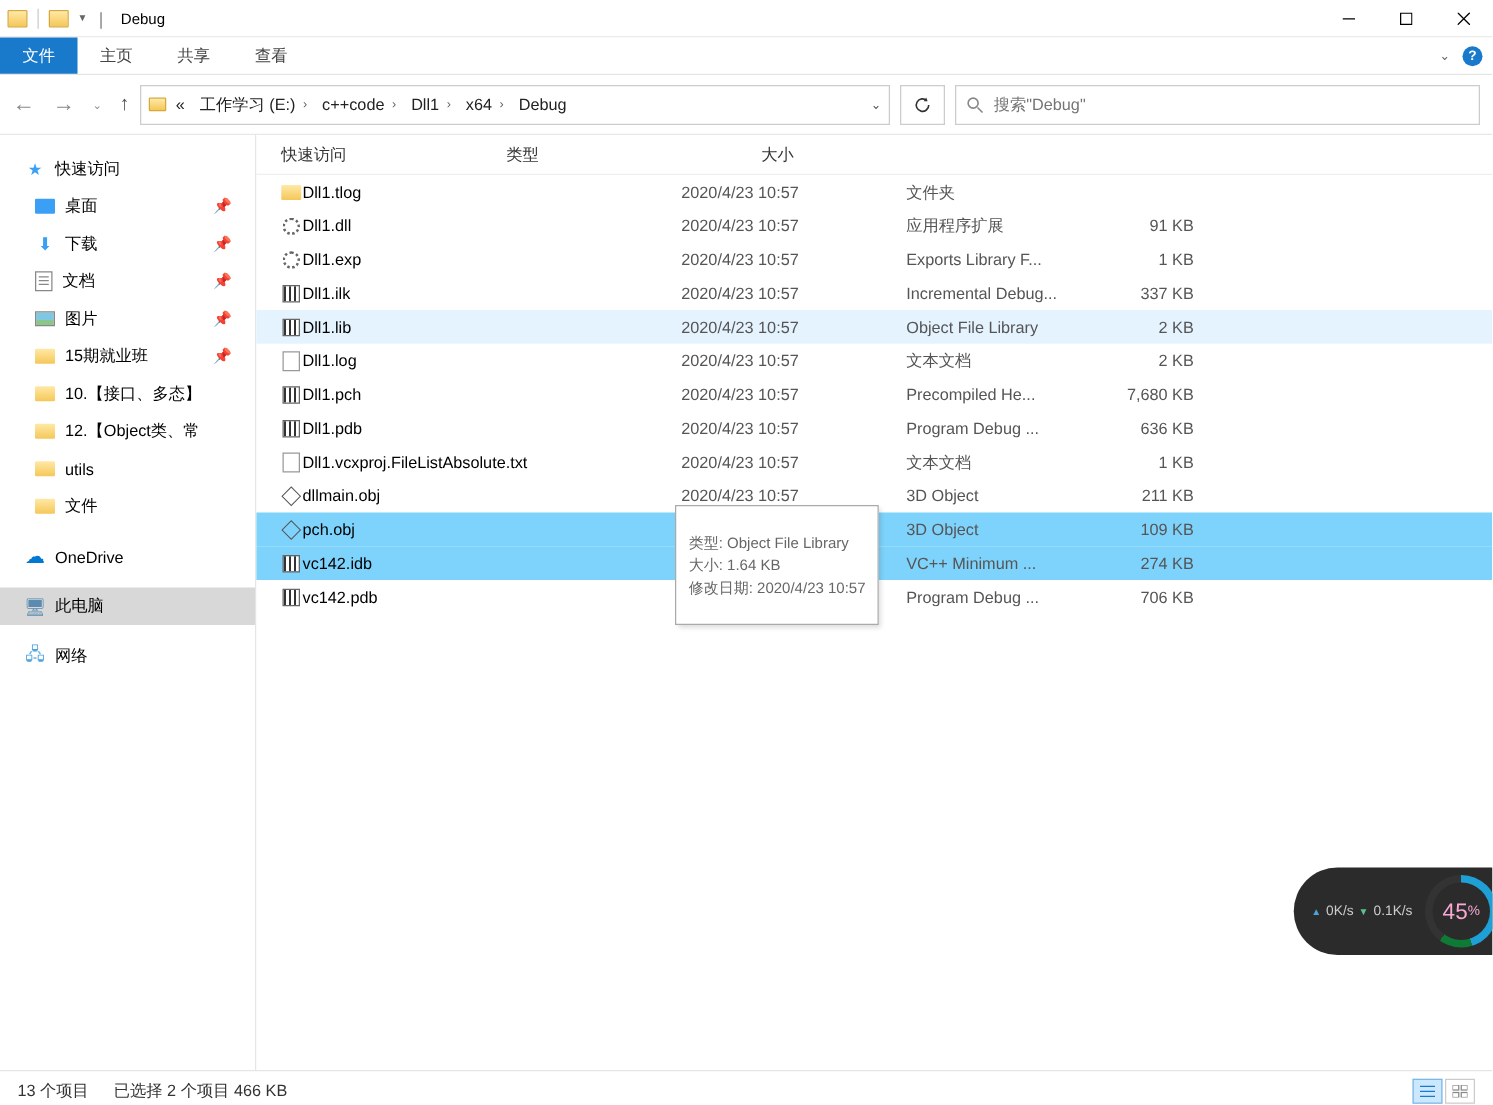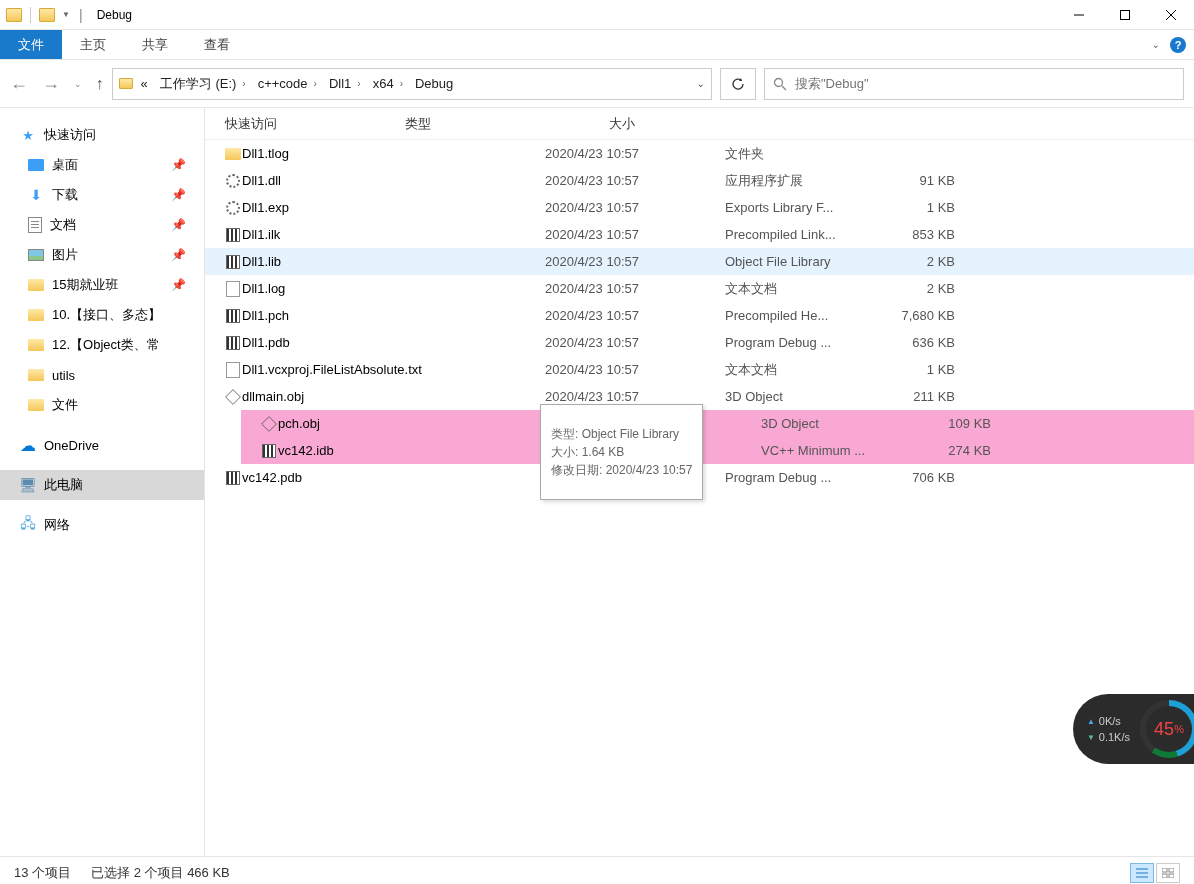--- a/index.html
+++ b/index.html
@@ -307,7 +307,7 @@
             <span>Dll1.ilk</span>
           </div>
           <div class="fdate">2020/4/23 10:57</div>
-          <div class="ftype">Precompiled Link...</div>
+          <div class="ftype">Incremental Debug...</div>
           <div class="fsize">853 KB</div>
         </div>
         <div class="file-row hover">

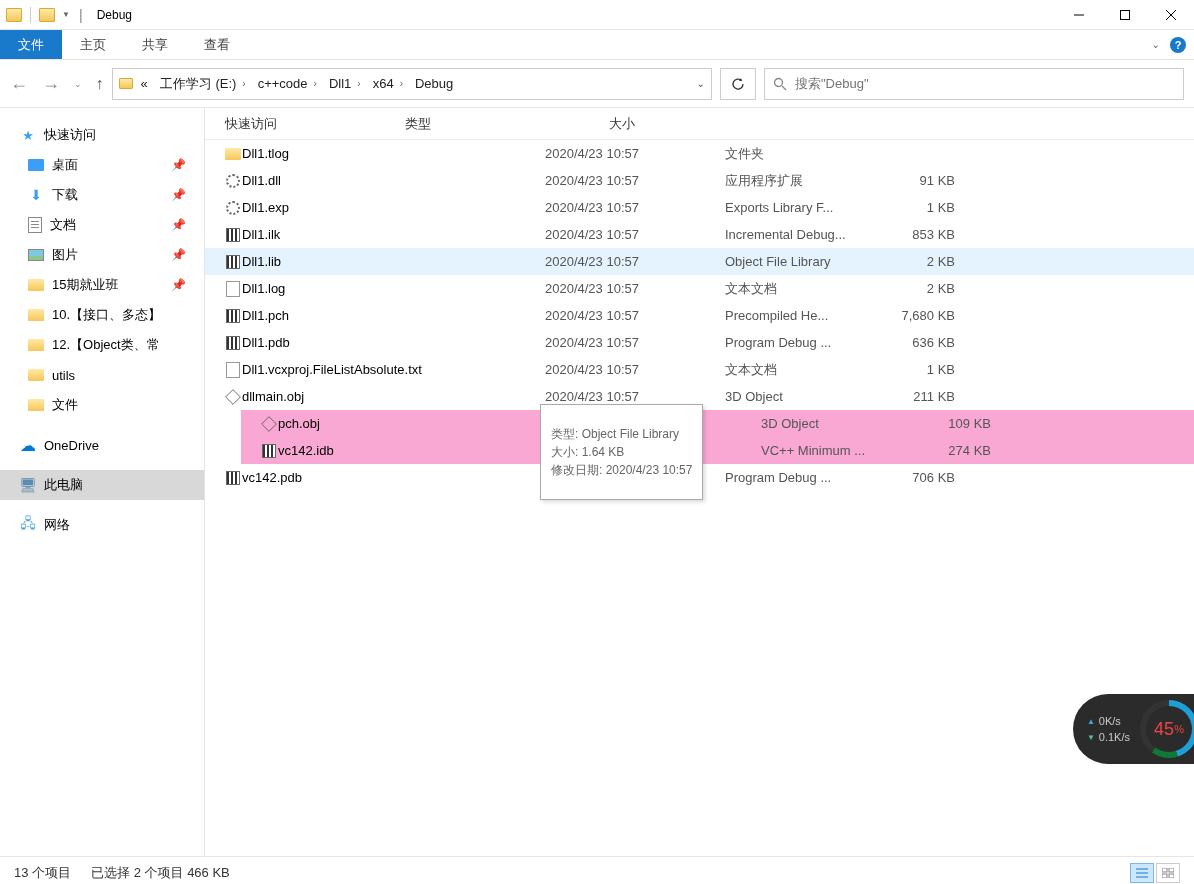--- a/index.html
+++ b/index.html
@@ -308,7 +308,7 @@
           </div>
           <div class="fdate">2020/4/23 10:57</div>
           <div class="ftype">Incremental Debug...</div>
-          <div class="fsize">853 KB</div>
+          <div class="fsize">337 KB</div>
         </div>
         <div class="file-row hover">
           <div class="fname">

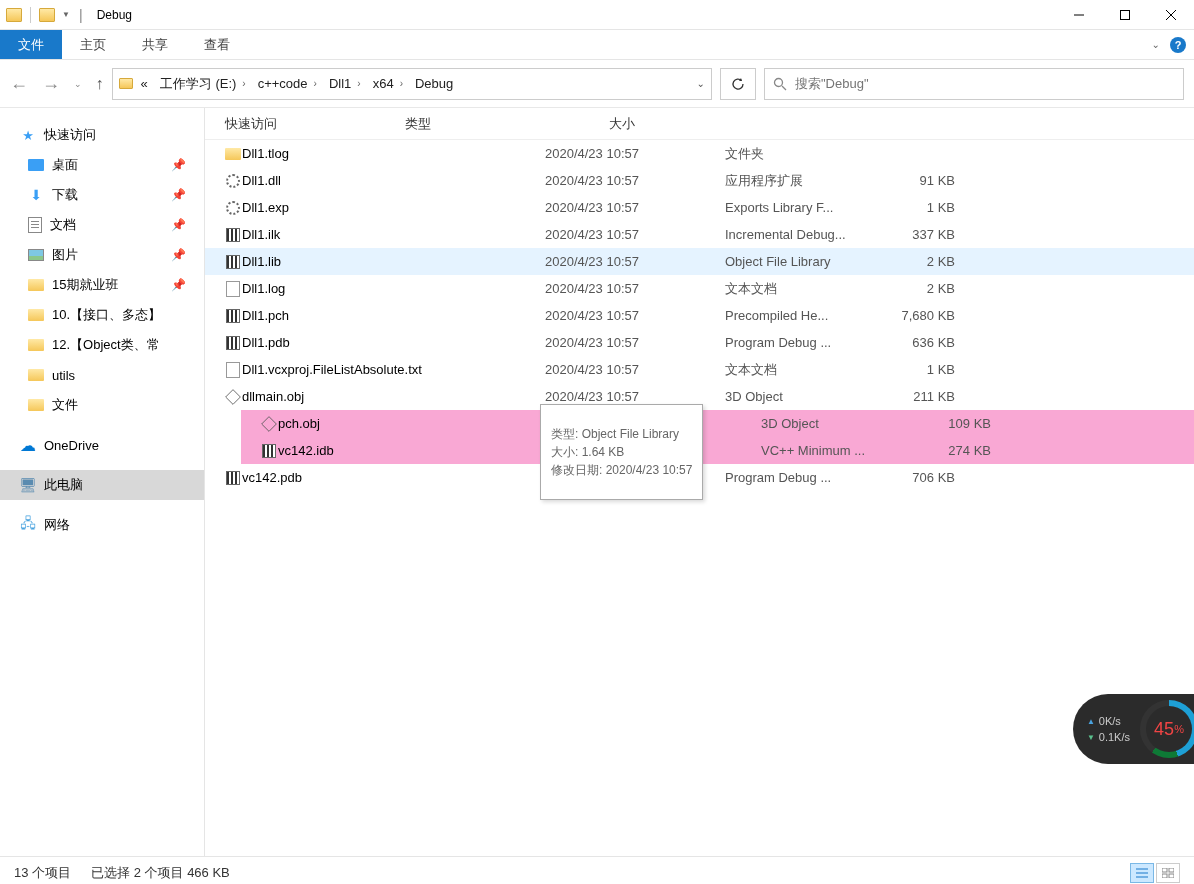--- a/index.html
+++ b/index.html
@@ -69,7 +69,7 @@
 .sort-ind { position: absolute; left: 140px; top: -2px; font-size: 9px; color: #888; }
 .filelist { }
 .file-row { display: flex; align-items: center; height: 27px; padding-left: 20px; font-size: 13px; }
-.file-row.selected { background: #f9a8d4; margin-left: 36px; }
+.file-row.selected { background: #7dd3fc; }
 .file-row.hover { background: #e5f3ff; }
 .file-row .fname { width: 320px; display: flex; align-items: center; gap: 1px; }
 .file-row .fdate { width: 180px; color: #555; }

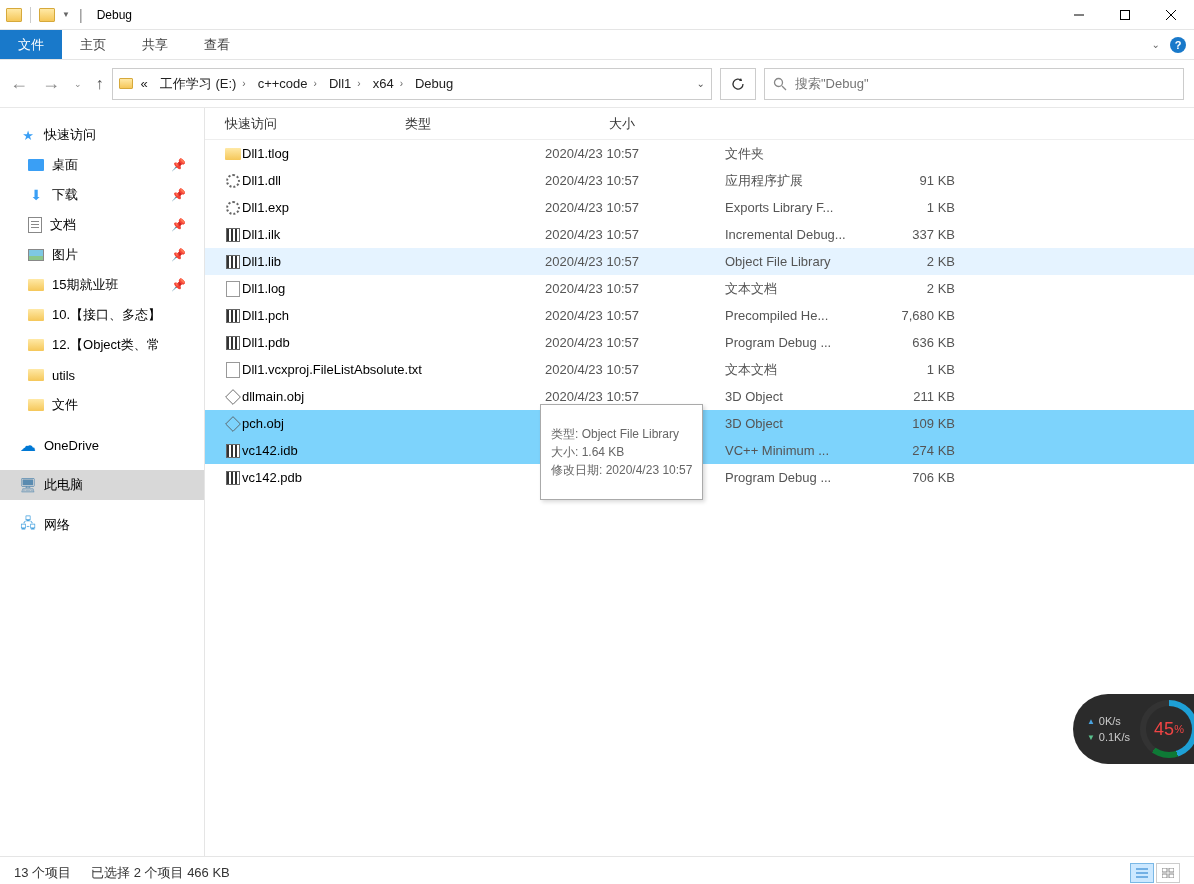--- a/index.html
+++ b/index.html
@@ -94,7 +94,7 @@
 
 
 .netwidget { position: absolute; right: 0; bottom: 120px; height: 70px; display: flex; align-items: center; background: #2b2b2b; border-radius: 35px 0 0 35px; padding: 6px 0 6px 14px; color: #ccc; font-size: 11px; gap: 10px; }
-.netwidget .speeds { display: flex; flex-direction: column; gap: 4px; }
+.netwidget .speeds { display: flex; flex-direction: row; gap: 4px; }
 .netwidget .sp { display: flex; align-items: center; gap: 4px; }
 .netwidget .up::before { content: "▲"; color: #4aa3df; font-size: 8px; }
 .netwidget .dn::before { content: "▼"; color: #5ac18e; font-size: 8px; }

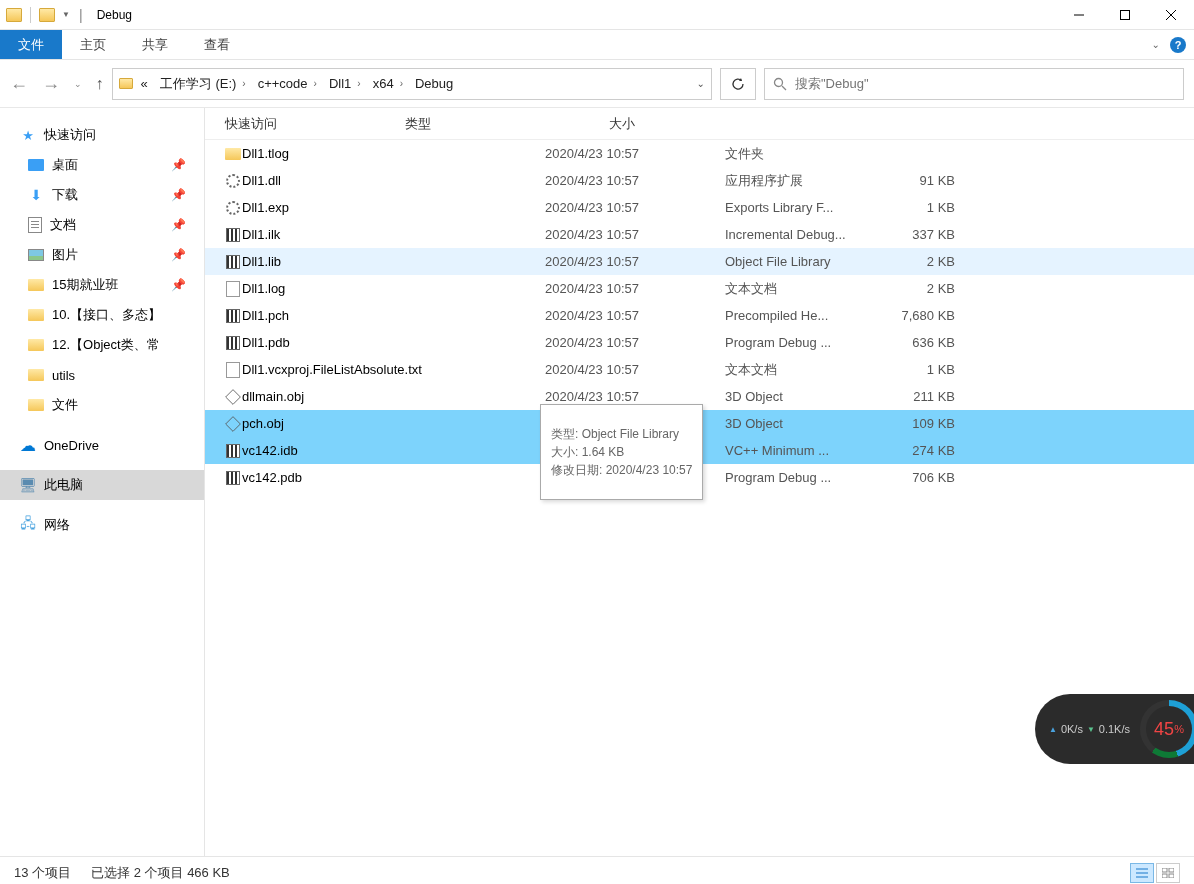--- a/index.html
+++ b/index.html
@@ -99,7 +99,7 @@
 .netwidget .up::before { content: "▲"; color: #4aa3df; font-size: 8px; }
 .netwidget .dn::before { content: "▼"; color: #5ac18e; font-size: 8px; }
 .netwidget .circle { width: 58px; height: 58px; border-radius: 50%; background: conic-gradient(#1ea0d6 0 45%, #0e7a36 45% 60%, #333 60% 100%); display: flex; align-items: center; justify-content: center; margin-right: -4px; }
-.netwidget .circle-inner { width: 46px; height: 46px; border-radius: 50%; background: #2b2b2b; display: flex; align-items: center; justify-content: center; font-size: 18px; color: #ef4444; }
+.netwidget .circle-inner { width: 46px; height: 46px; border-radius: 50%; background: #2b2b2b; display: flex; align-items: center; justify-content: center; font-size: 18px; color: #f9a8d4; }
 .pct-sm { font-size: 11px; }
 </style>
 </head>

